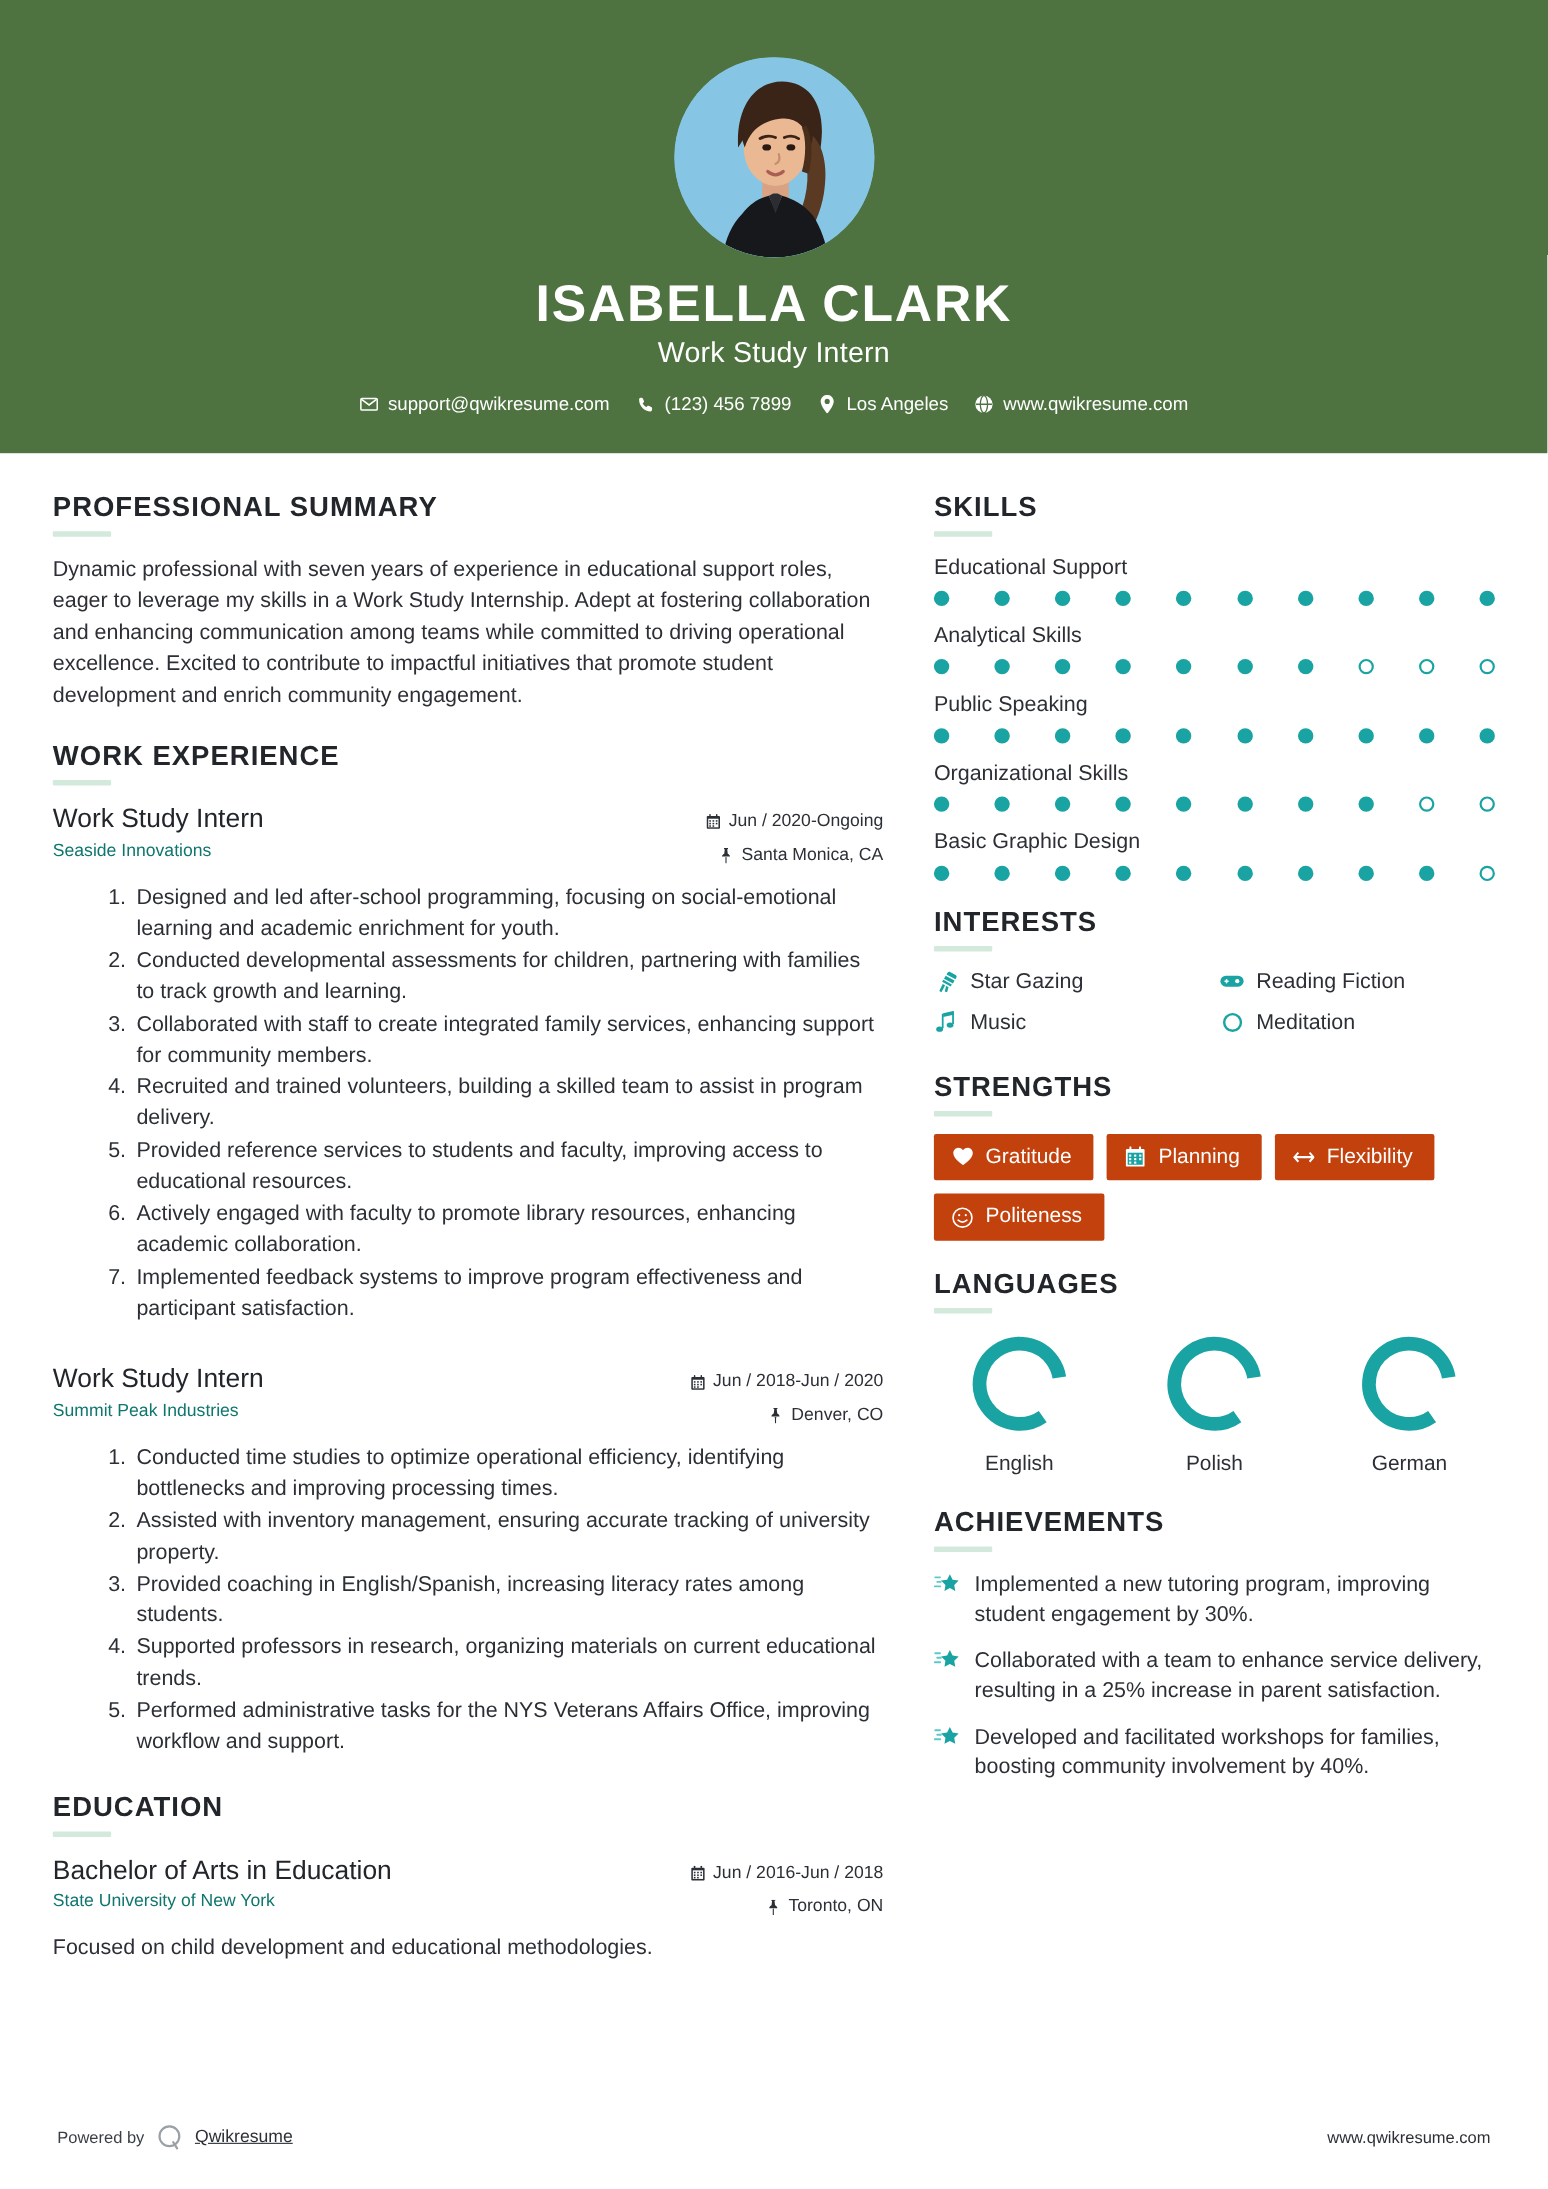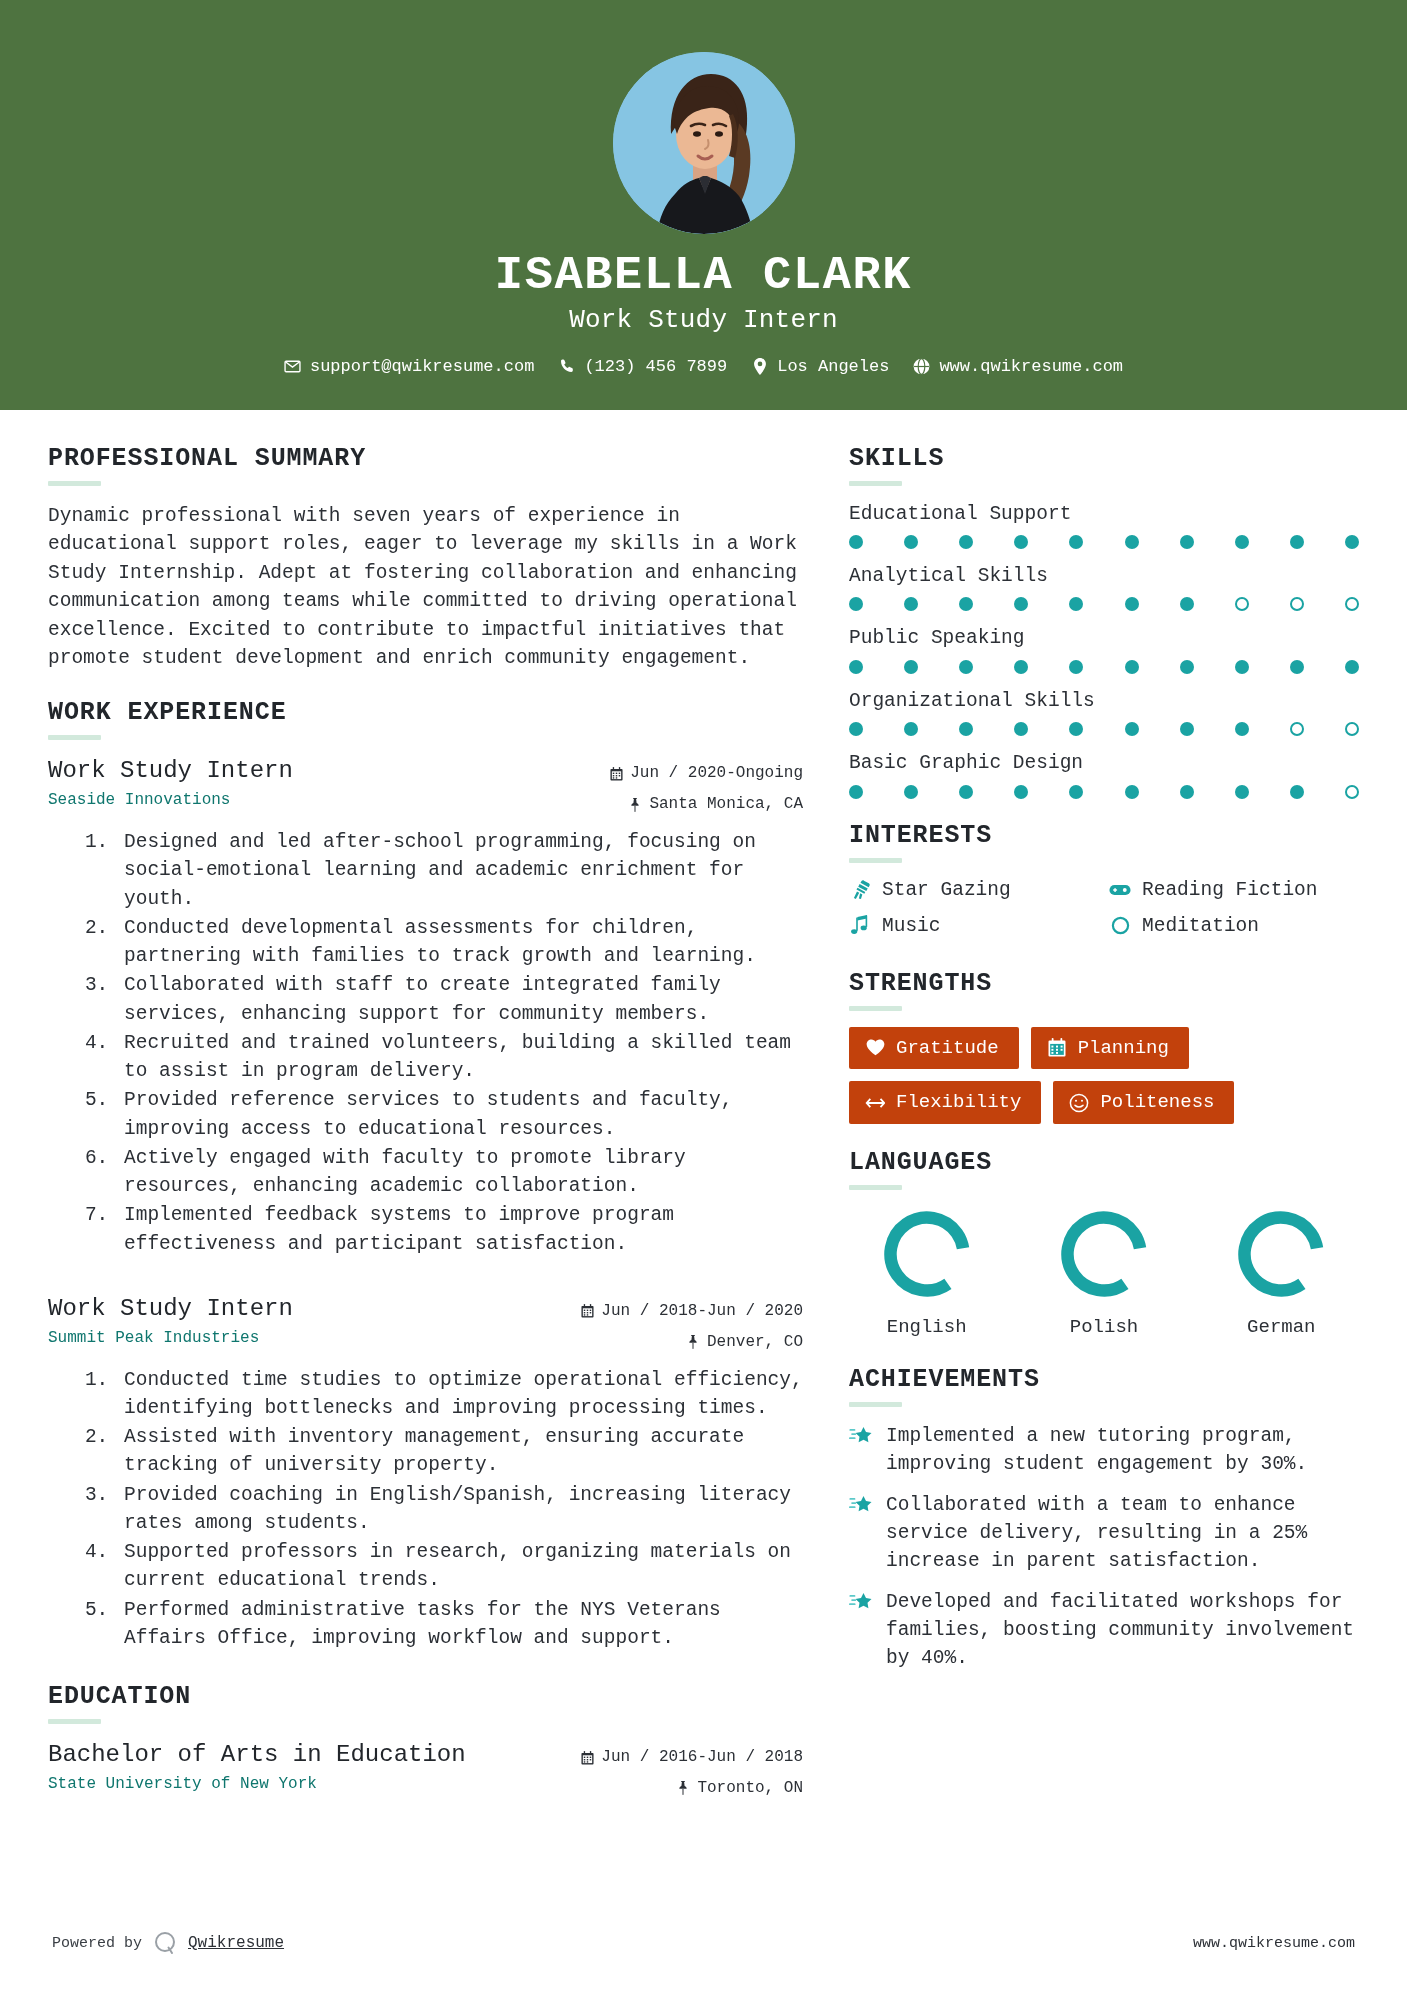--- a/index.html
+++ b/index.html
@@ -16,7 +16,6 @@
     min-height: 1990px;
     background: #ffffff;
     overflow: hidden;
-    font-family: Liberation Mono, monospace;
   }
 
   

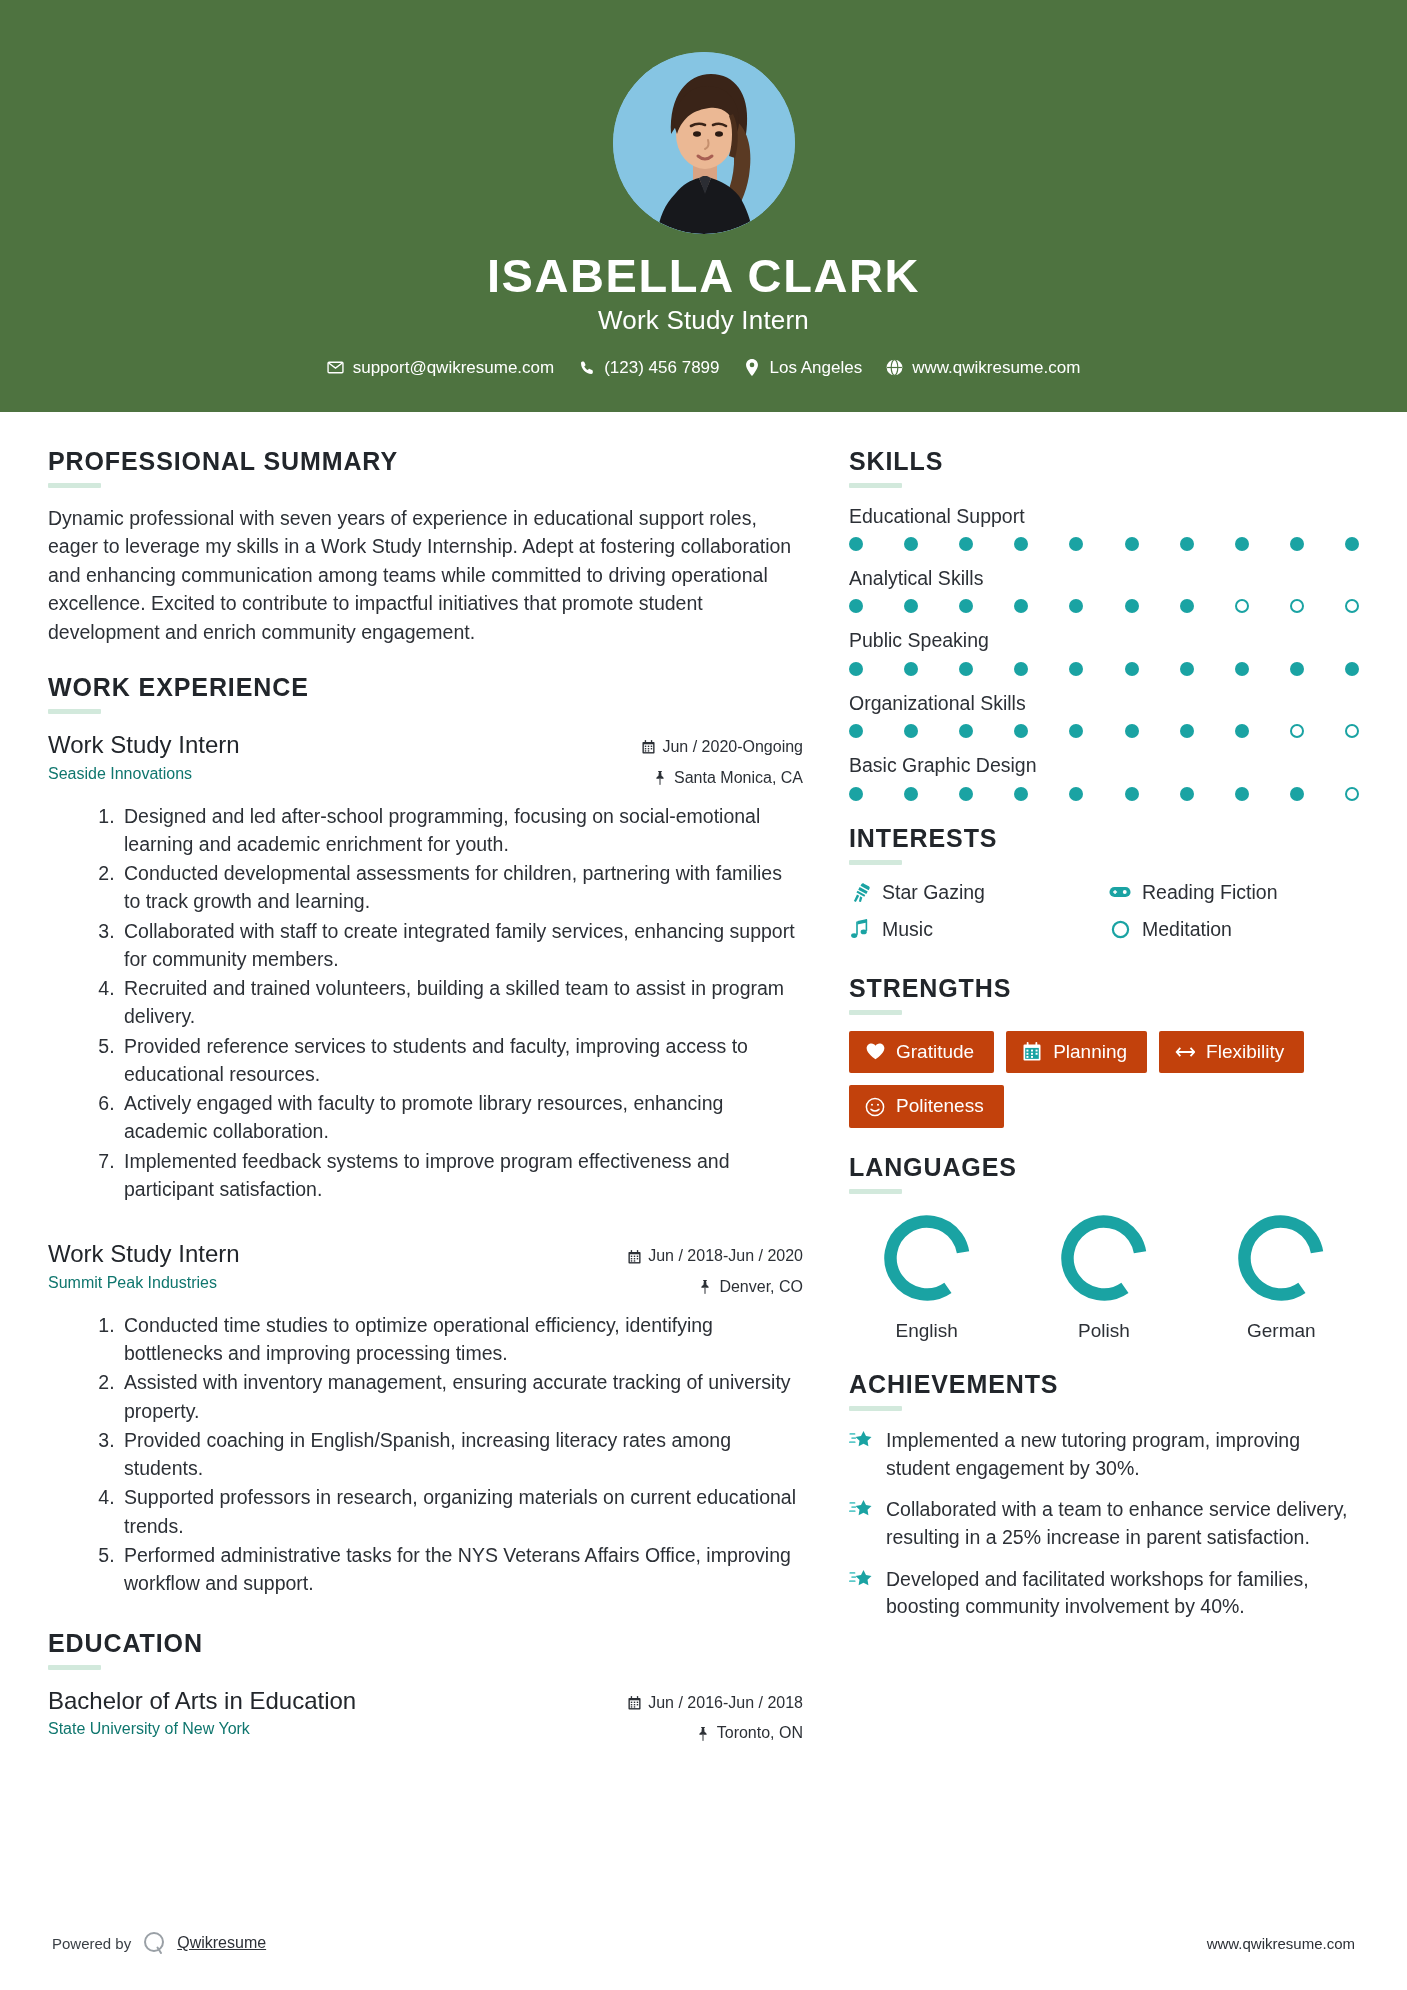--- a/index.html
+++ b/index.html
@@ -530,6 +530,7 @@
               </div>
             </div>
           </div>
+          <div class="entry-note">Focused on child development and educational methodologies.</div>
         </div>
       </div>
 

